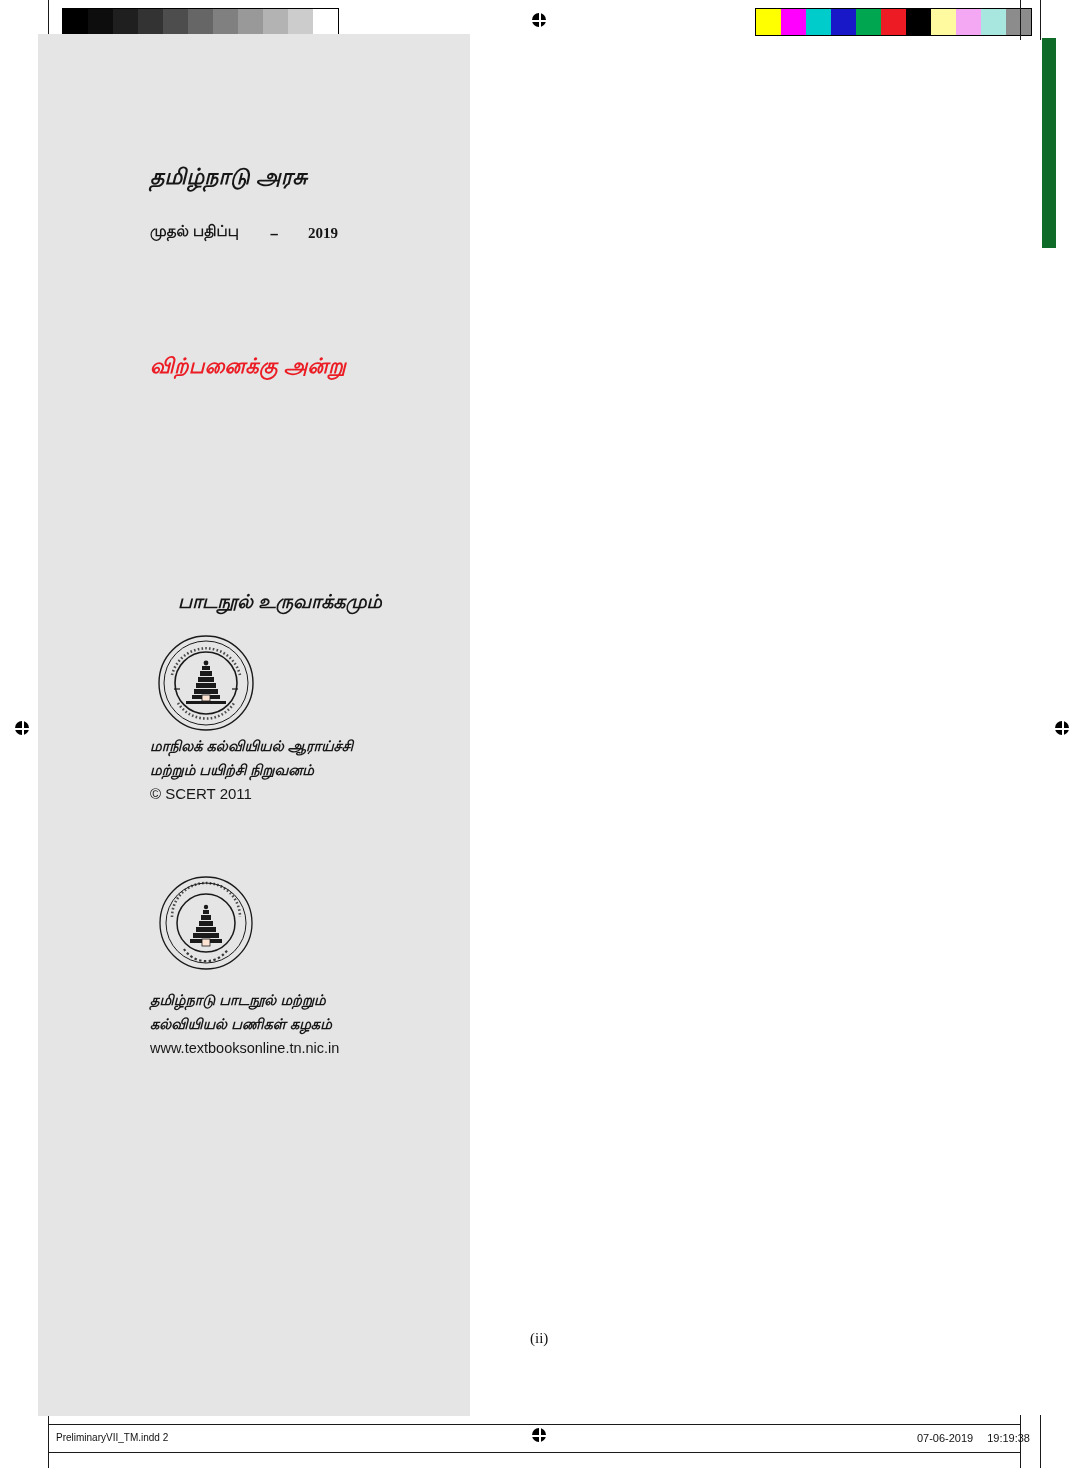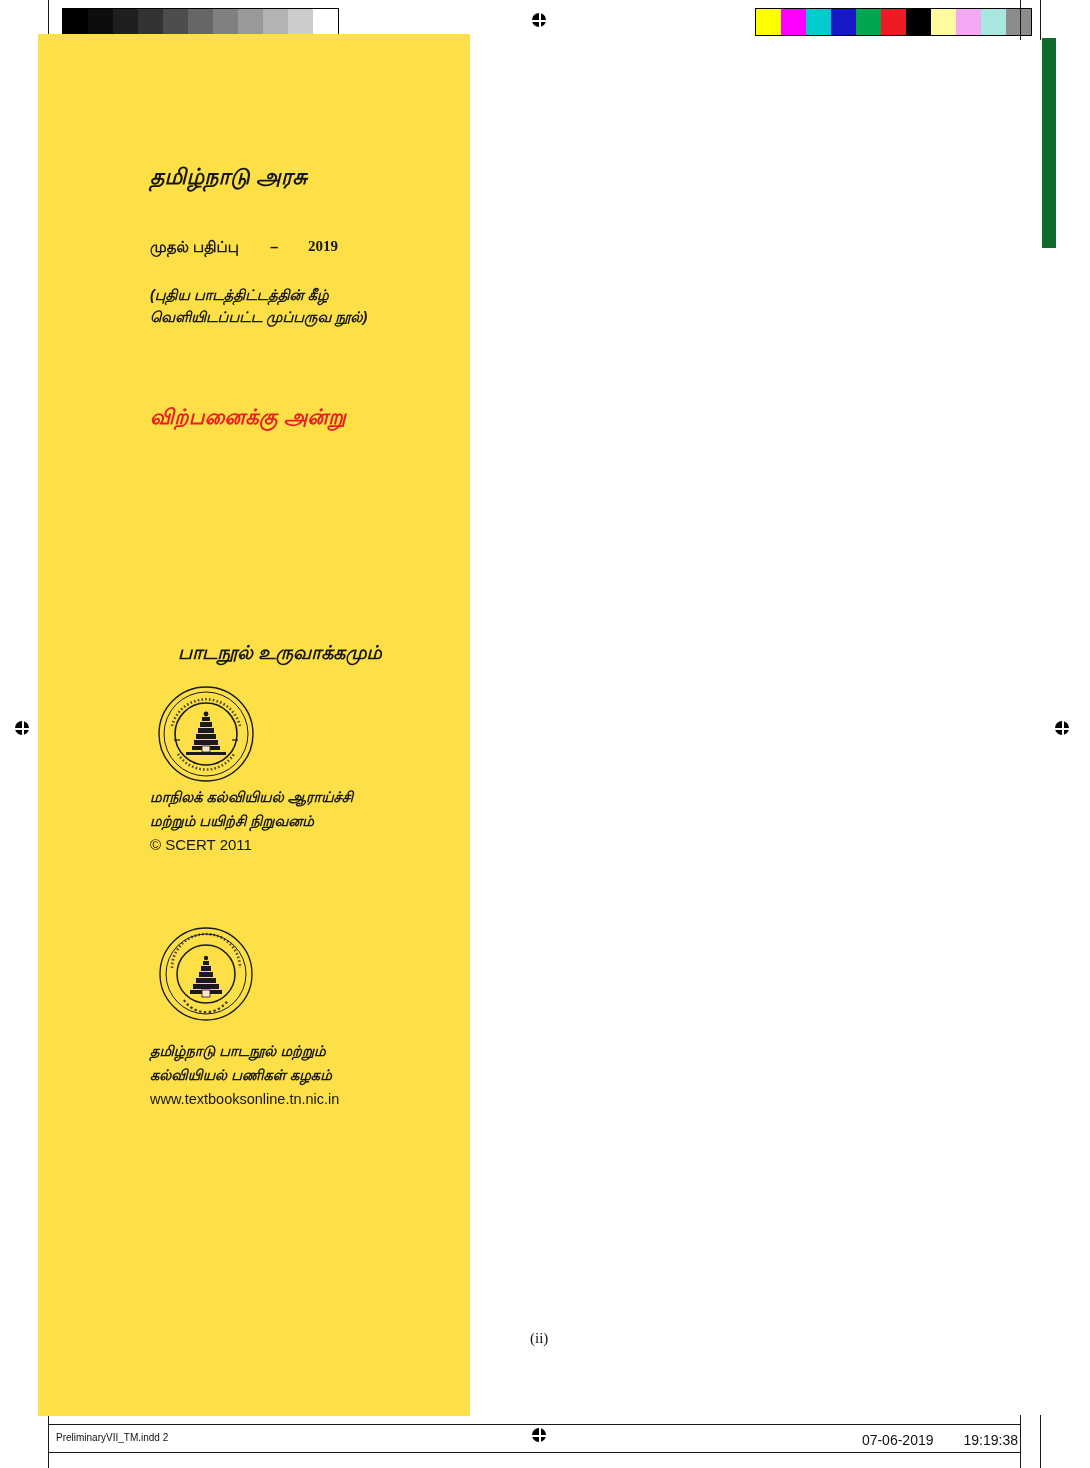--- a/index.html
+++ b/index.html
@@ -91,7 +91,7 @@
     top: 34px;
     width: 432px;
     height: 1382px;
-    background: #fde047;
+    background: #e5e5e5;
   }
 
   .content {

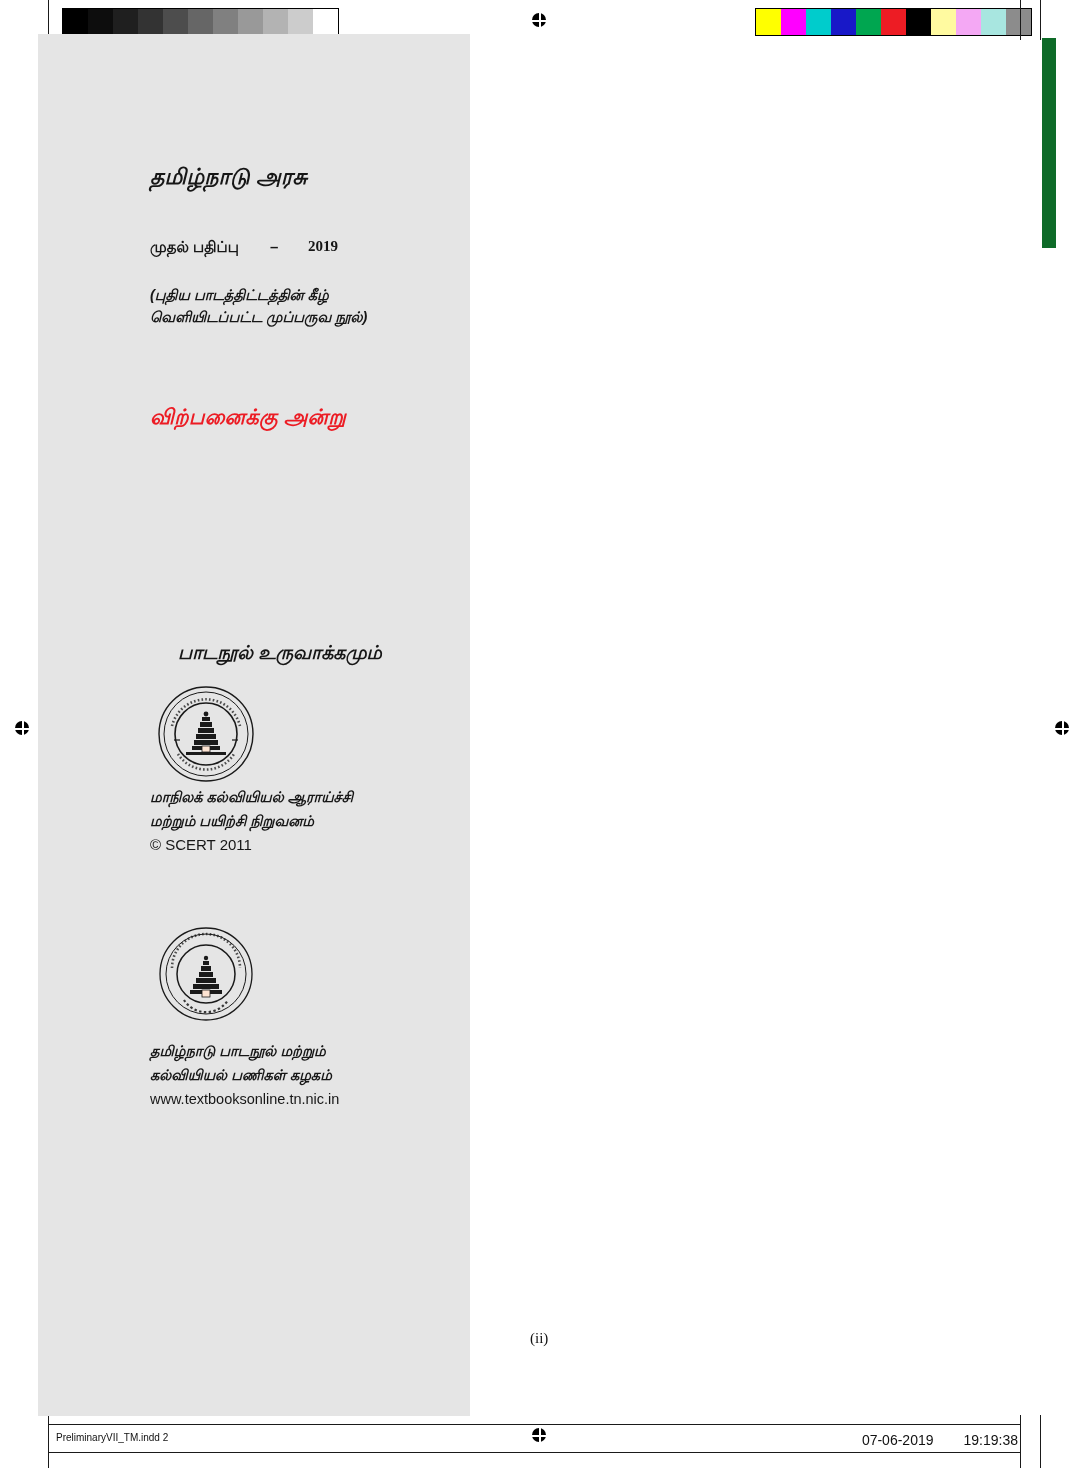--- a/index.html
+++ b/index.html
@@ -112,12 +112,12 @@
   }
 
   .edition-row {
-    margin-top: 46px;
+    margin-top: 30px;
     font-size: 15px;
     font-weight: bold;
     color: #161616;
     display: flex;
-    align-items: flex-start;
+    align-items: flex-end;
   }
   .edition-row .lbl { width: 120px; }
   .edition-row .dash { width: 38px; }

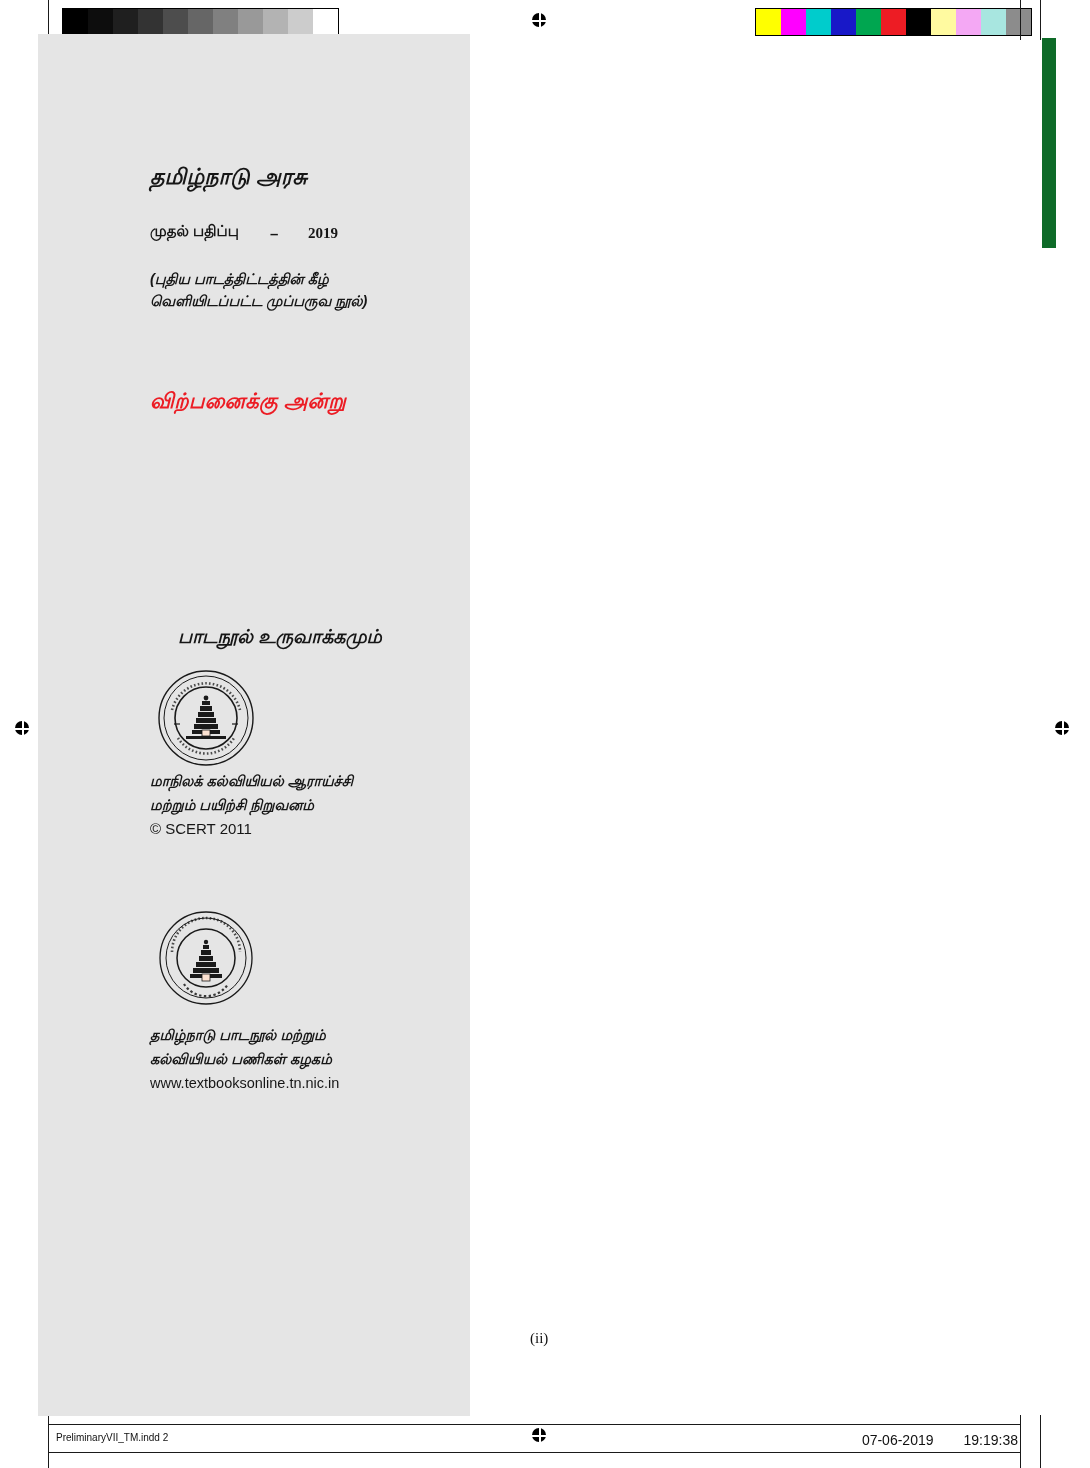--- a/index.html
+++ b/index.html
@@ -301,10 +301,6 @@
       <span class="yr">2019</span>
     </div>
 
-    <div class="note tam">
-      <div>(புதிய பாடத்திட்டத்தின் கீழ்</div>
-      <div>வெளியிடப்பட்ட முப்பருவ நூல்)</div>
-    </div>
 
     <div class="not-for-sale tam">விற்பனைக்கு அன்று</div>
 

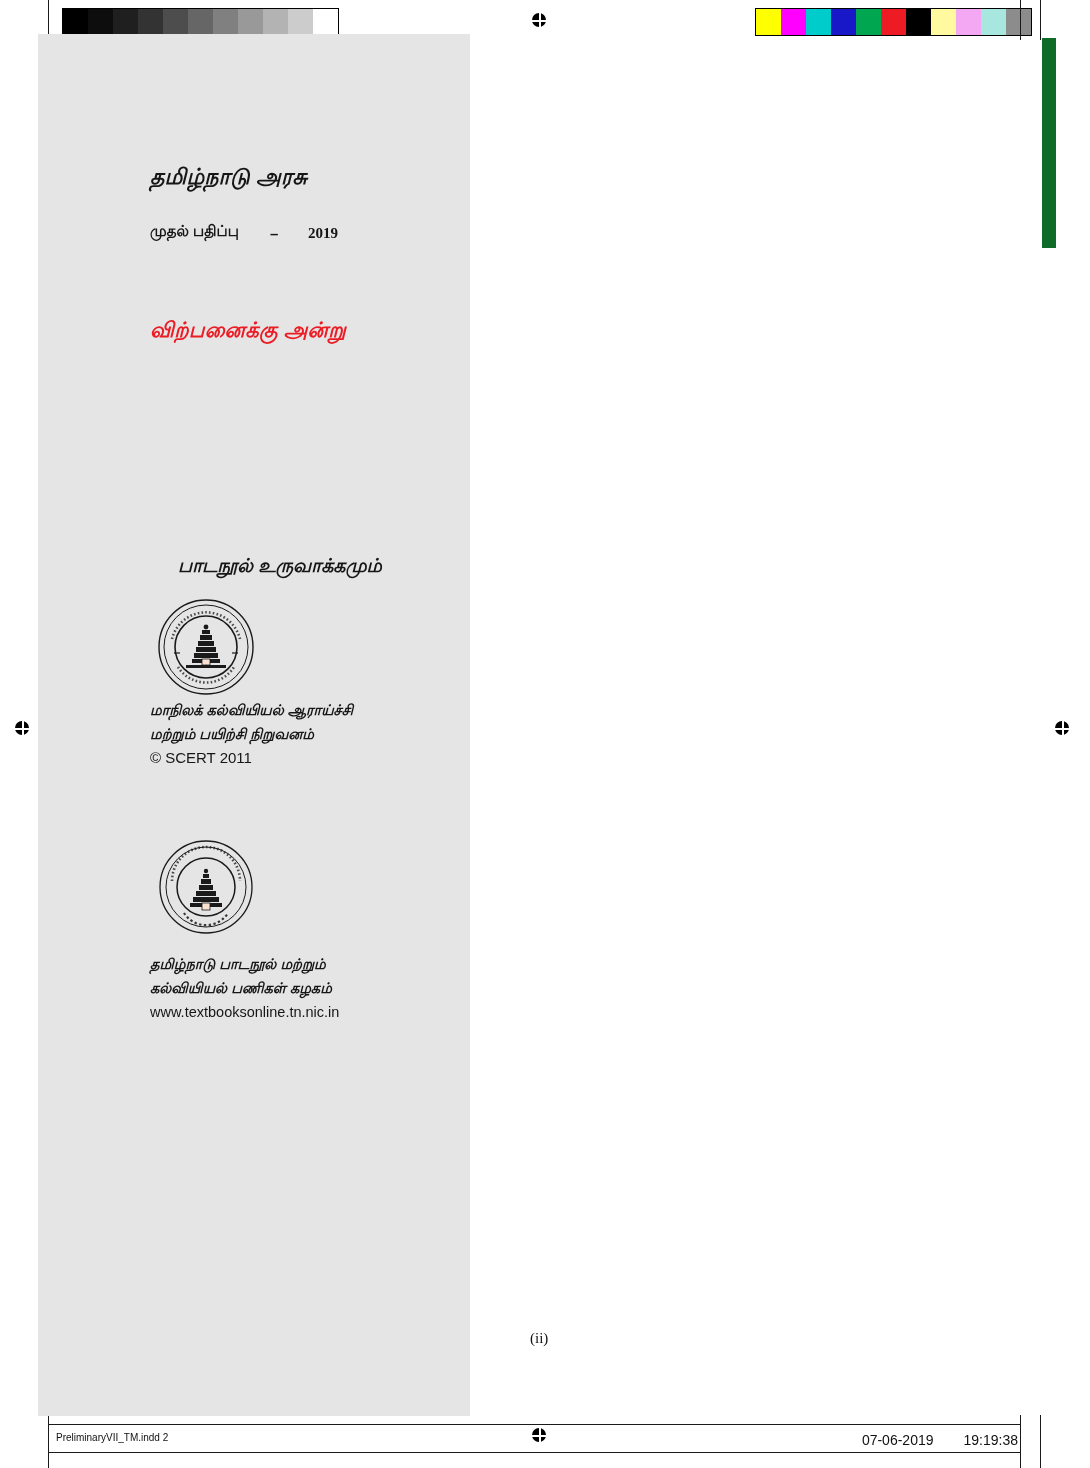--- a/index.html
+++ b/index.html
@@ -133,7 +133,7 @@
   }
 
   .not-for-sale {
-    margin-top: 76px;
+    margin-top: 112px;
     font-size: 21px;
     font-weight: bold;
     font-style: italic;

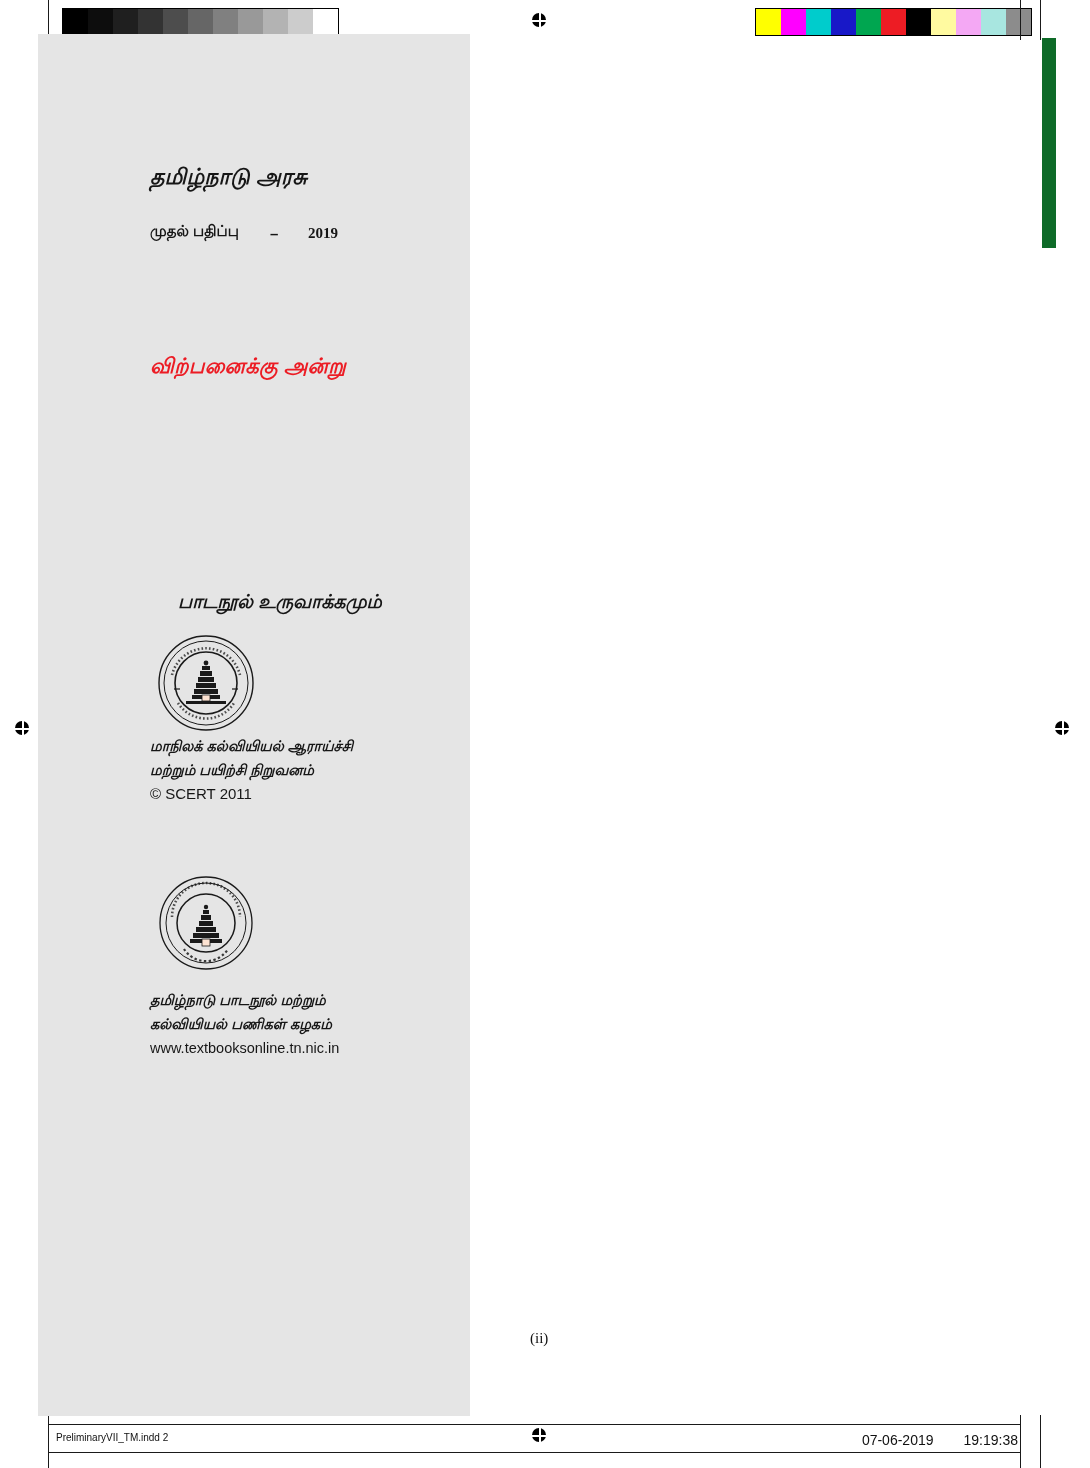--- a/index.html
+++ b/index.html
@@ -219,12 +219,12 @@
   }
   .footer-right {
     position: absolute;
-    right: 72px;
+    right: 60px;
     top: 1432px;
-    font-size: 14px;
+    font-size: 11px;
     color: #111;
     display: flex;
-    gap: 30px;
+    gap: 14px;
   }
 
   svg { display: block; }

